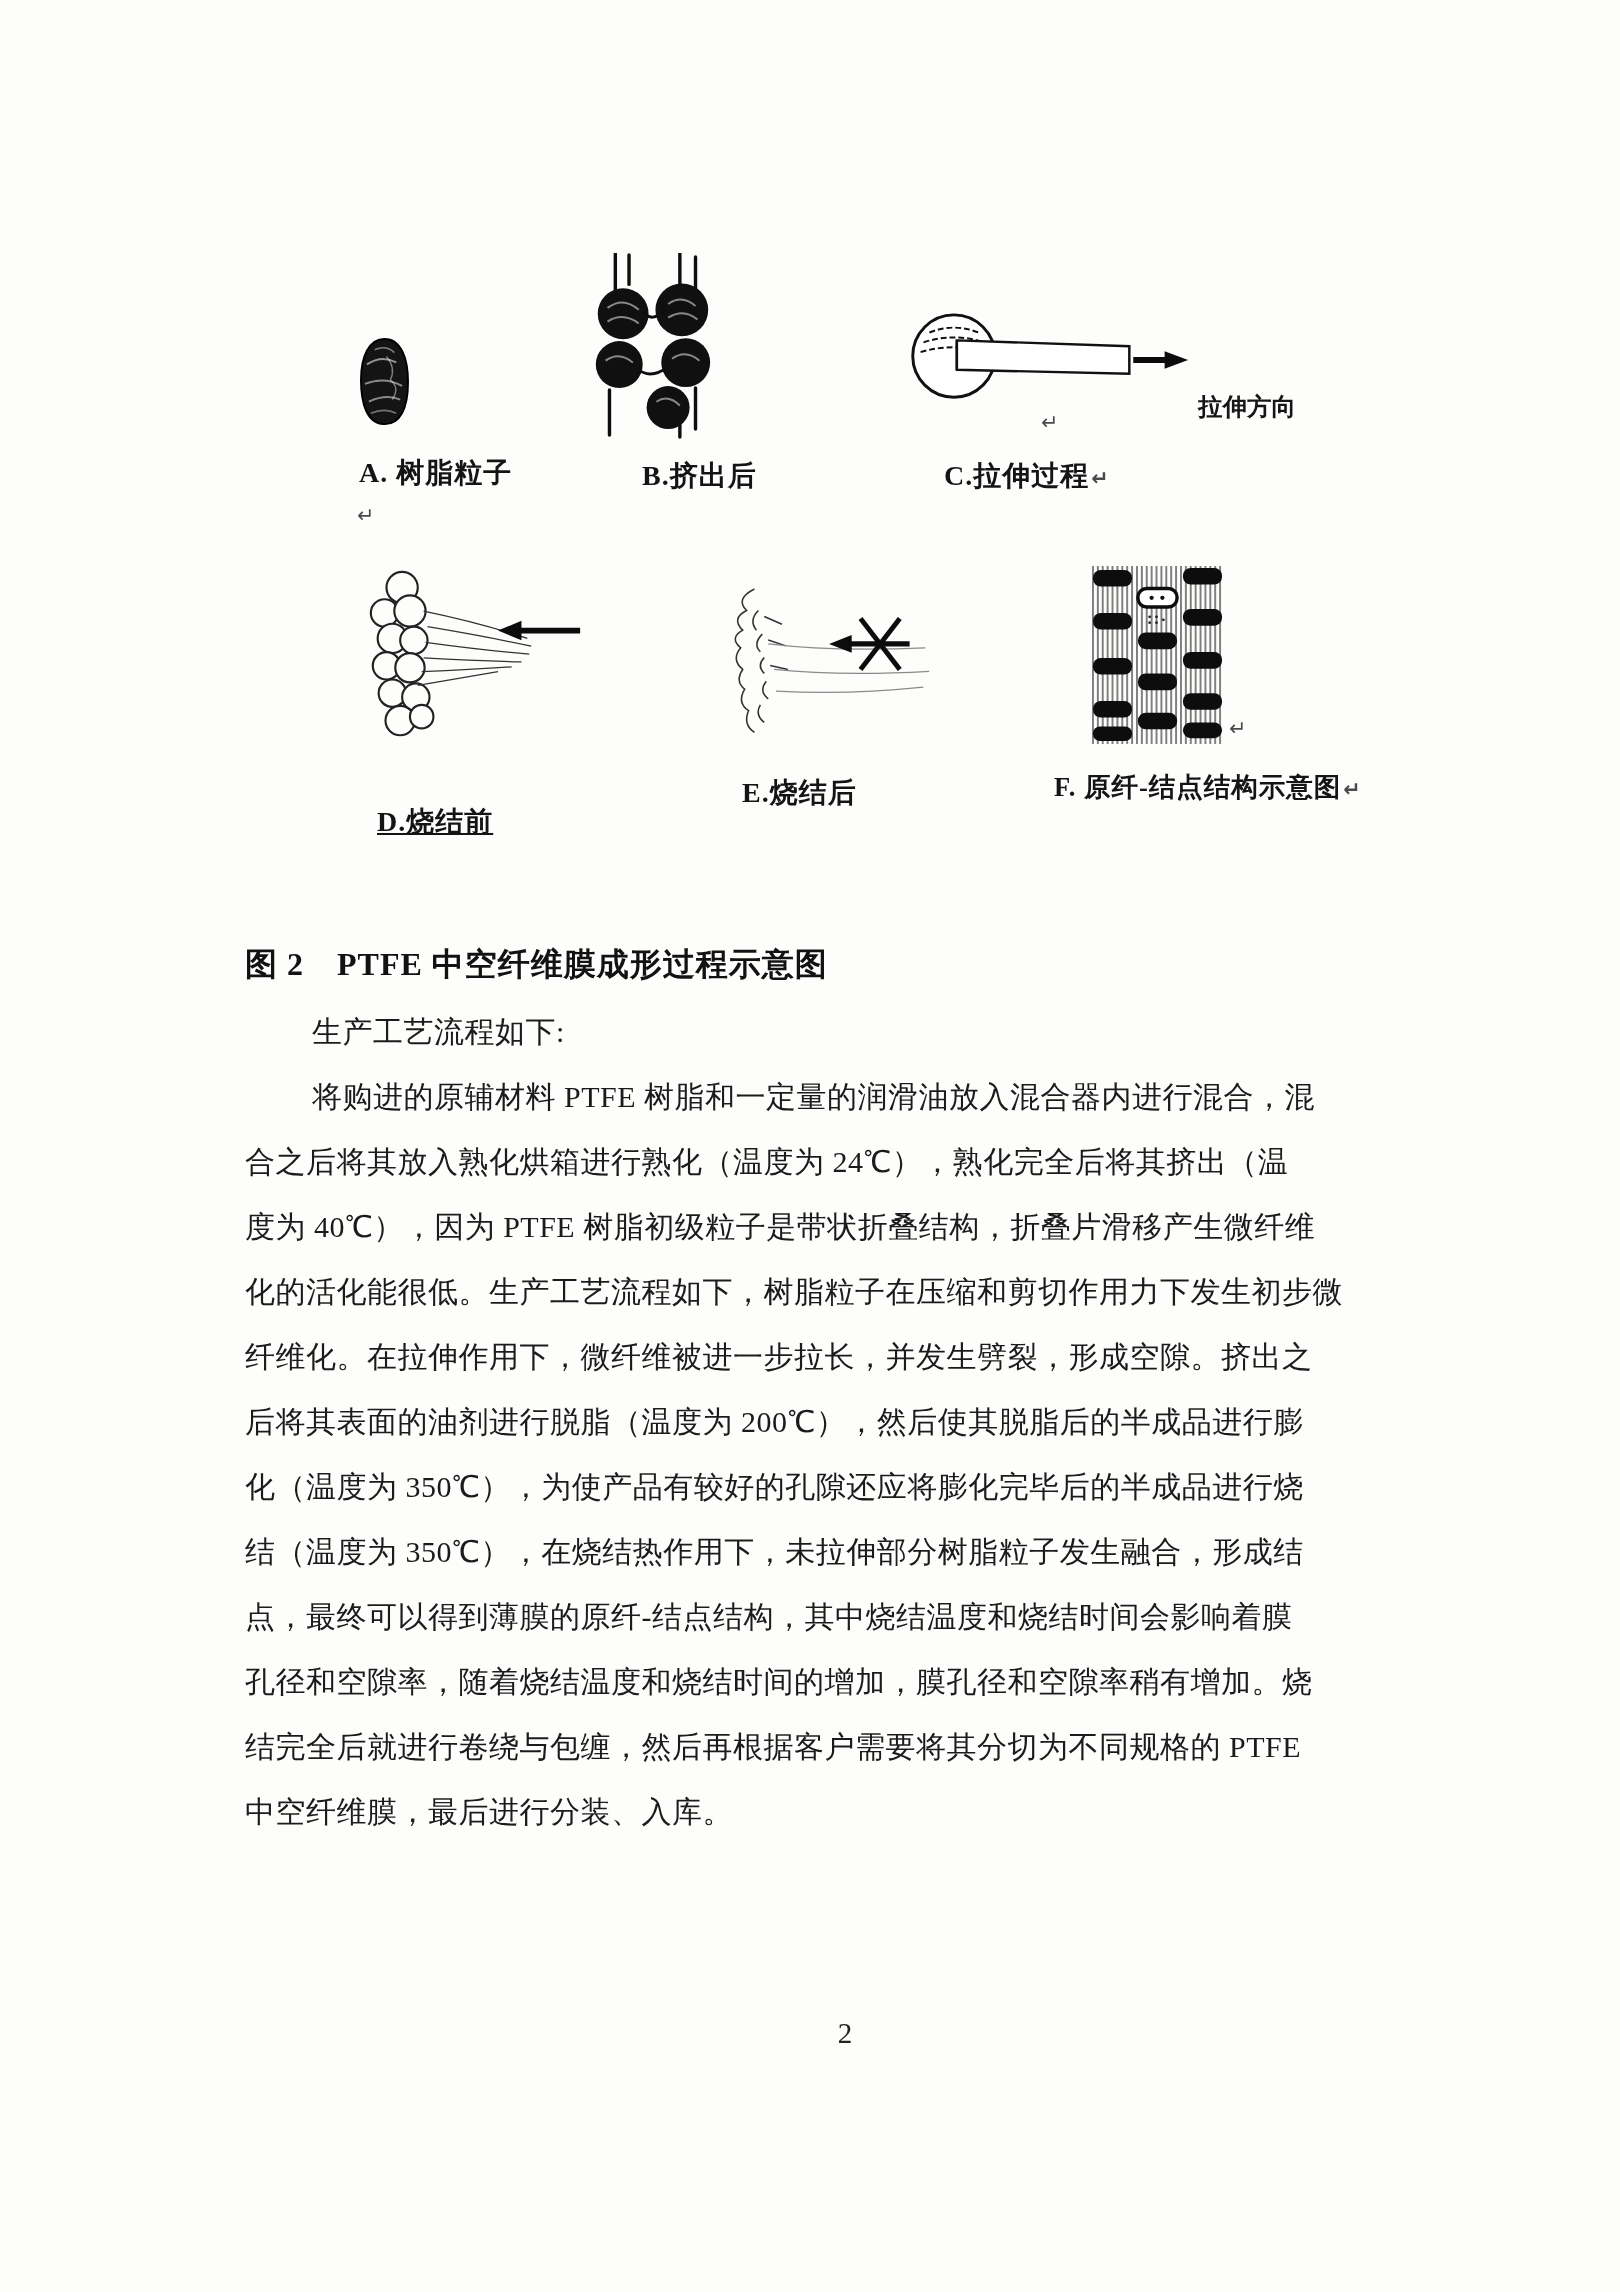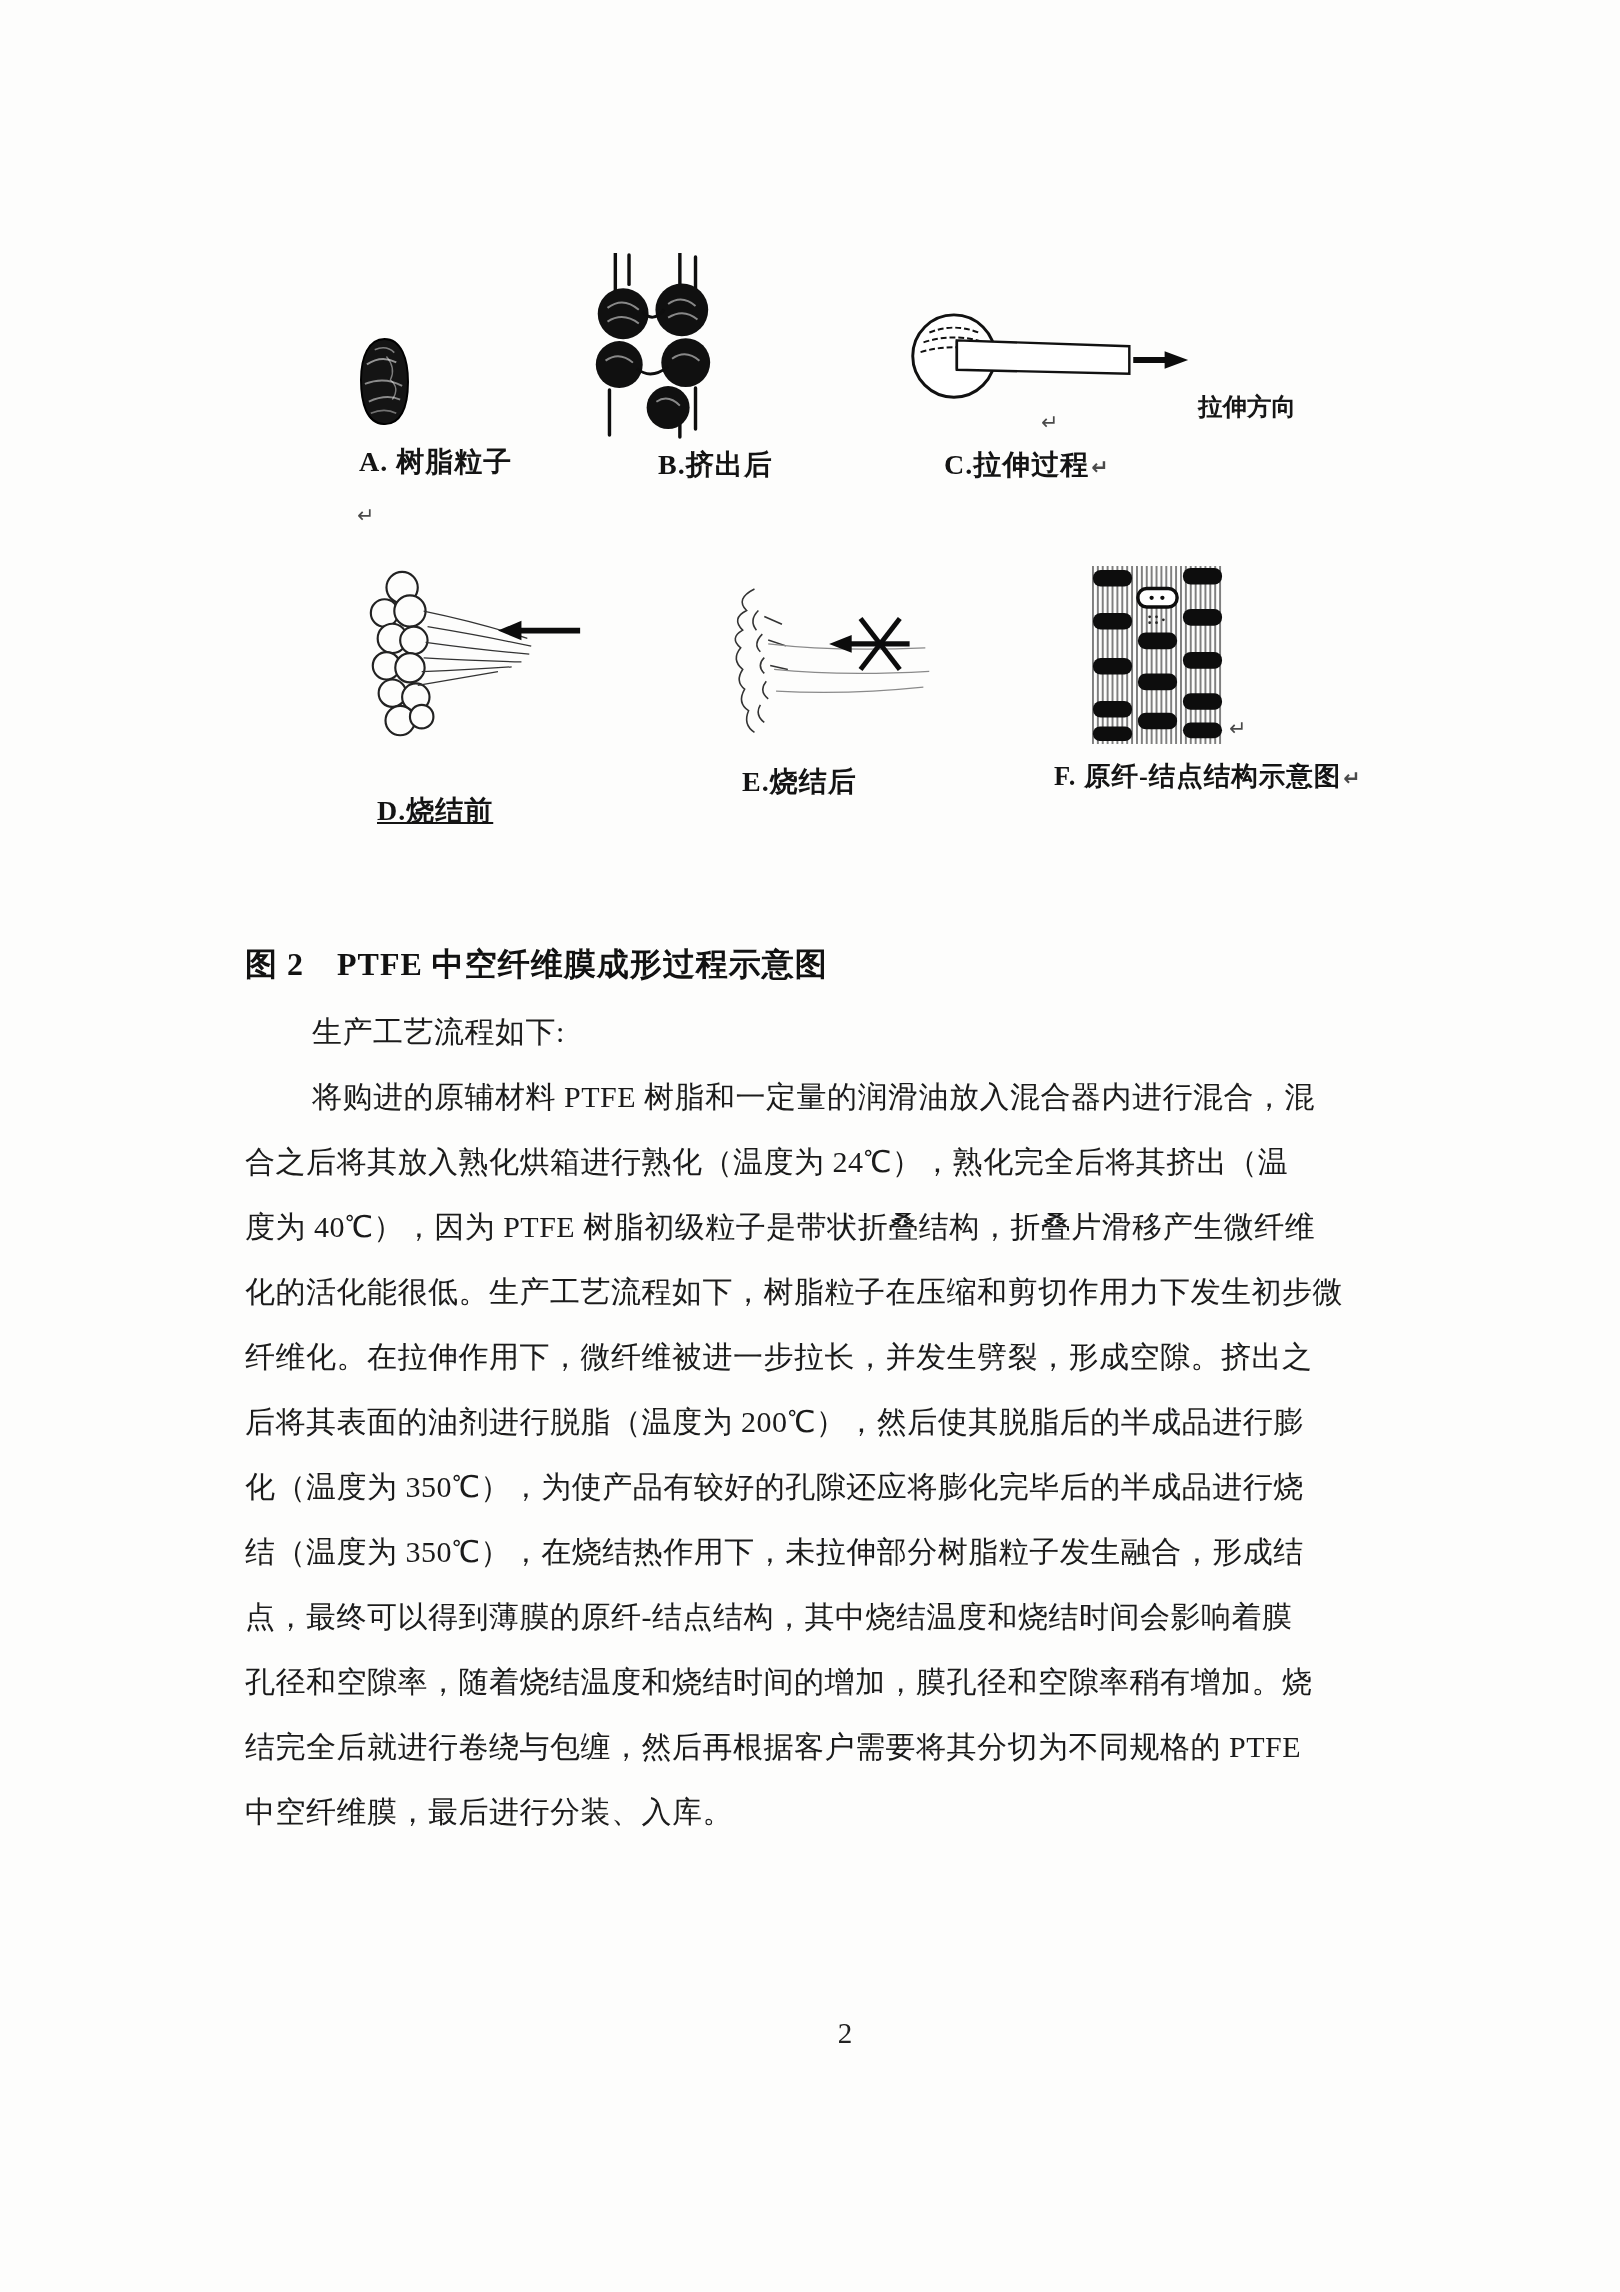--- a/index.html
+++ b/index.html
@@ -19,6 +19,7 @@
     letter-spacing:1px;
     color:#141414;
     white-space:nowrap;
+    margin-top:11px;
   }
   .ret-mark{
     font-size:20.6px;

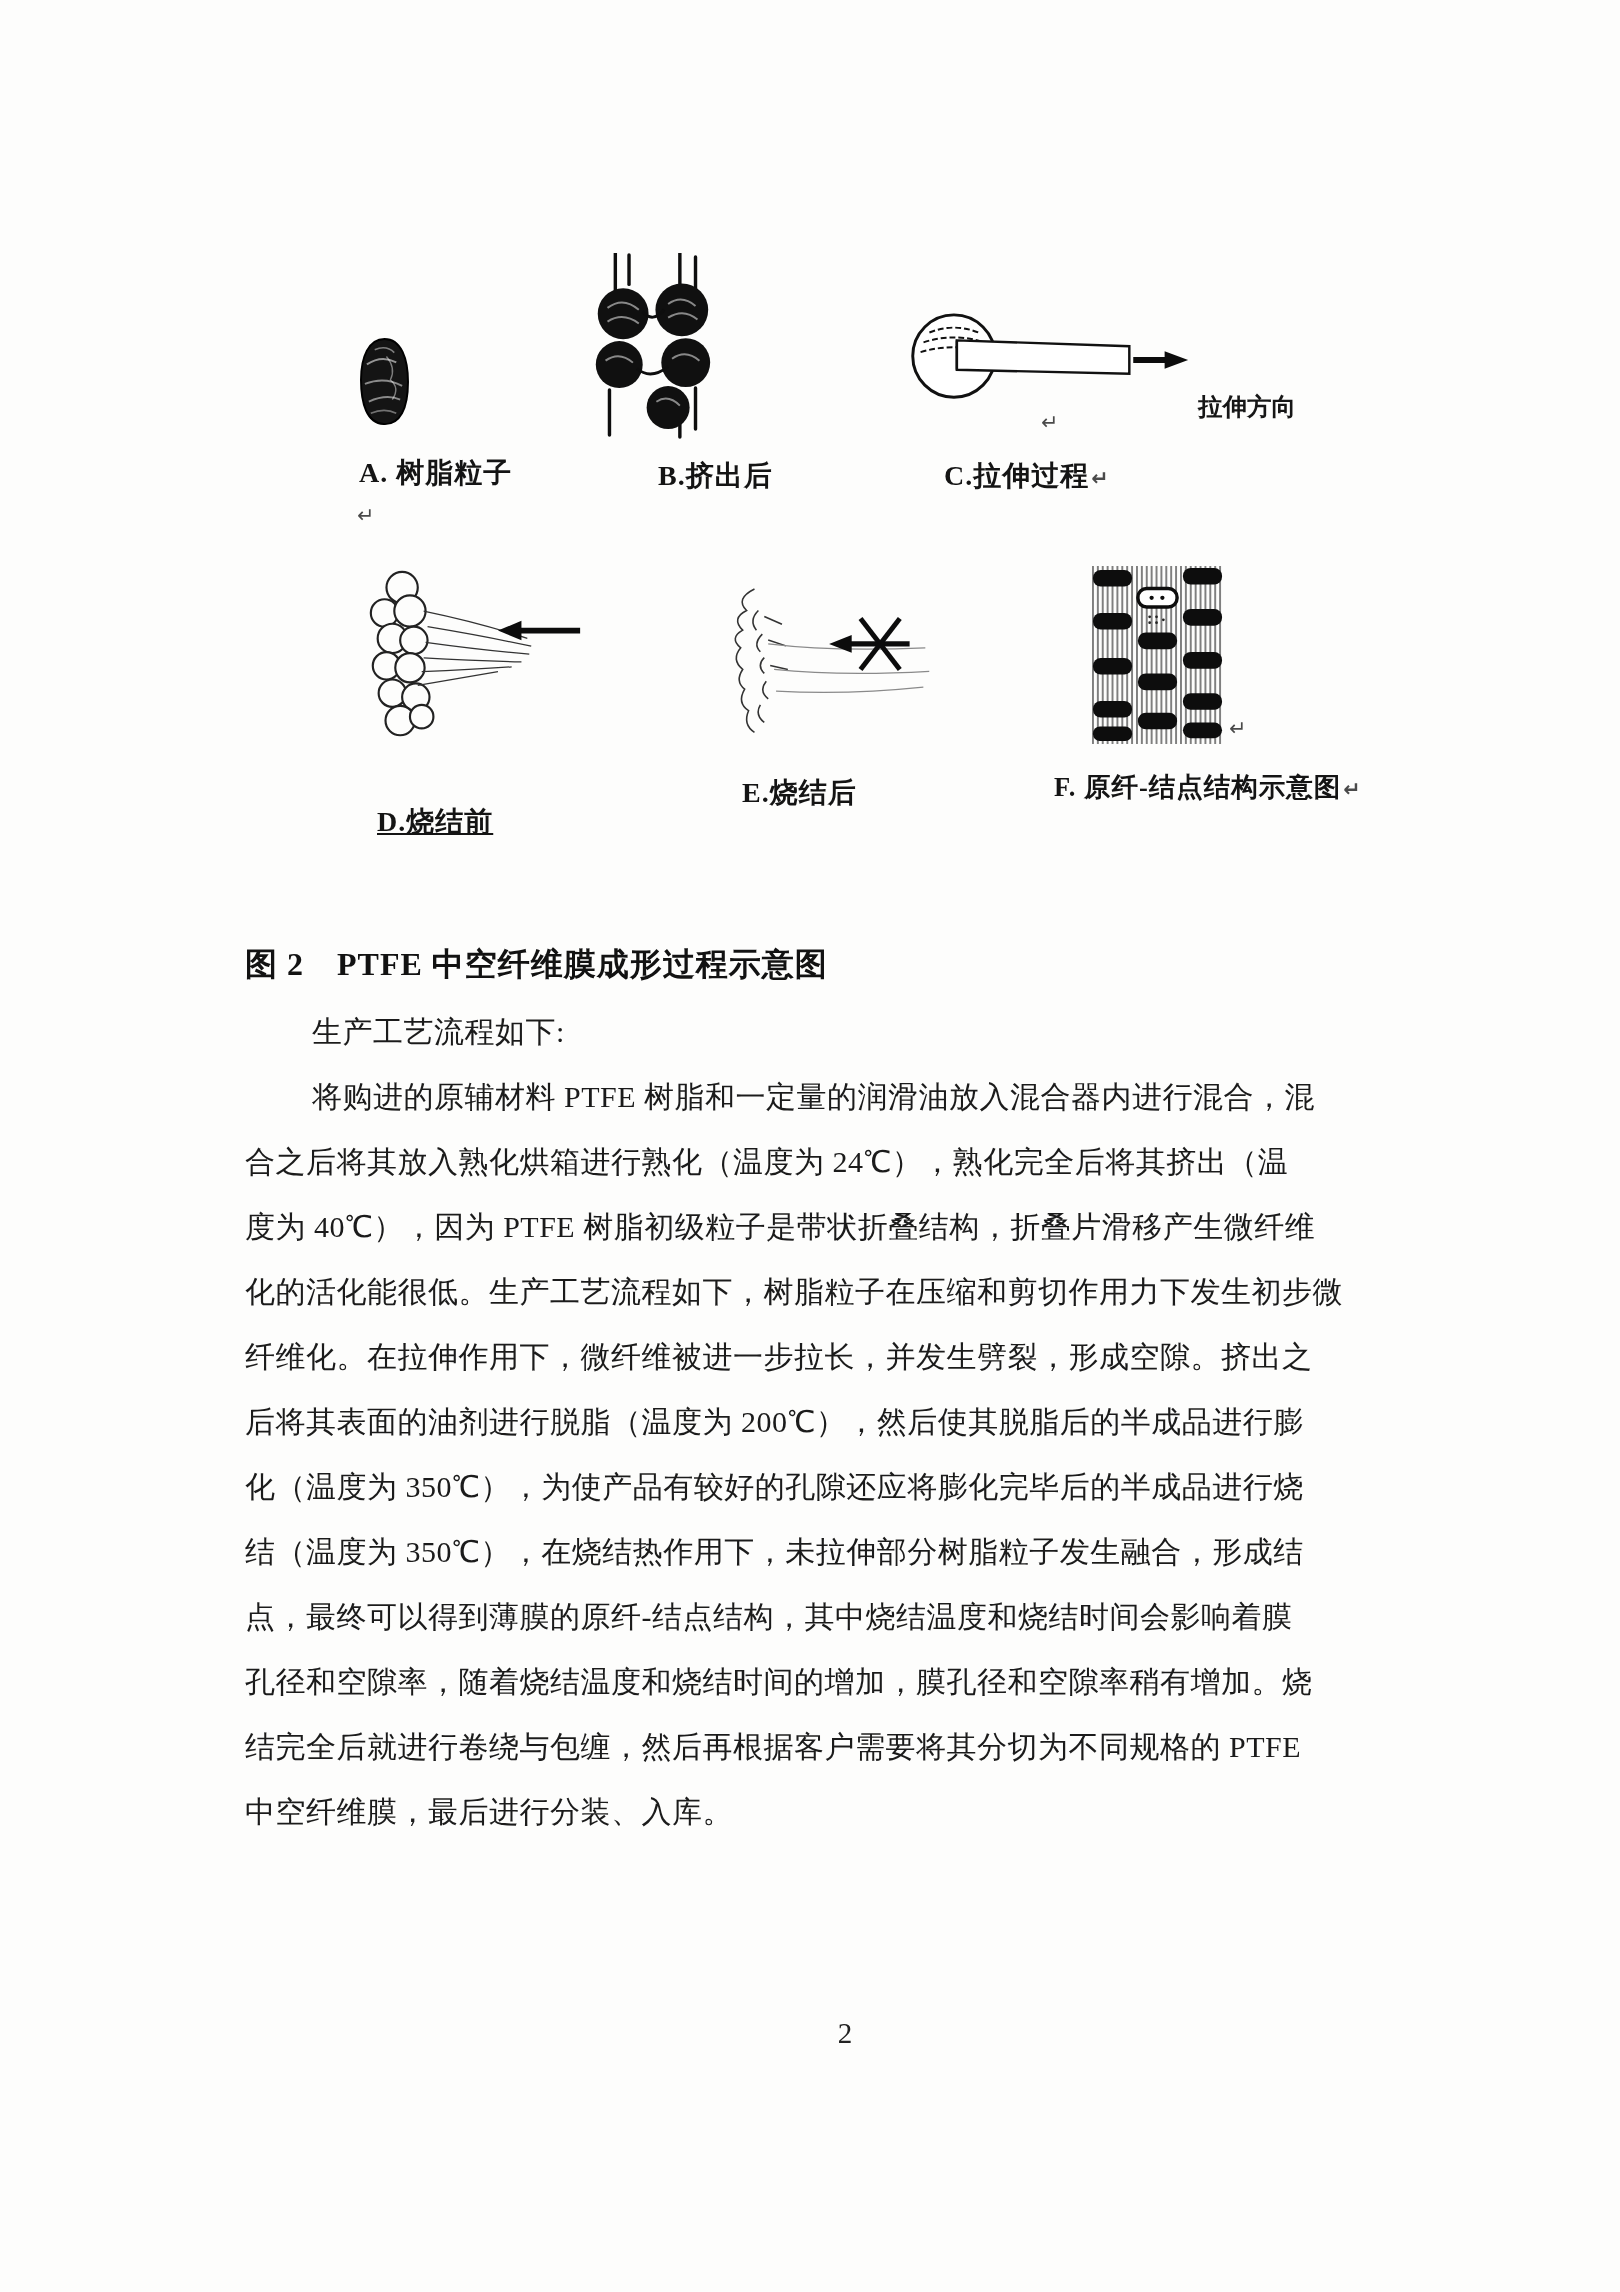--- a/index.html
+++ b/index.html
@@ -111,7 +111,7 @@
     <path d="M58 60 Q68 72 80 58" stroke="#0e0e0e" stroke-width="3" fill="none"></path>
     <path d="M52 118 Q66 130 84 116" stroke="#0e0e0e" stroke-width="3" fill="none"></path>
   </svg>
-  <div class="abs panel-label" style="left:658px;top:446px;">B.挤出后</div>
+  <div class="abs panel-label" style="left:642px;top:446px;">B.挤出后</div>
 
   <svg class="abs" style="left:900px;top:309px;" width="294" height="98" viewBox="0 0 300 100">
     <circle cx="55" cy="48" r="42" fill="#fff" stroke="#111" stroke-width="3"></circle>

